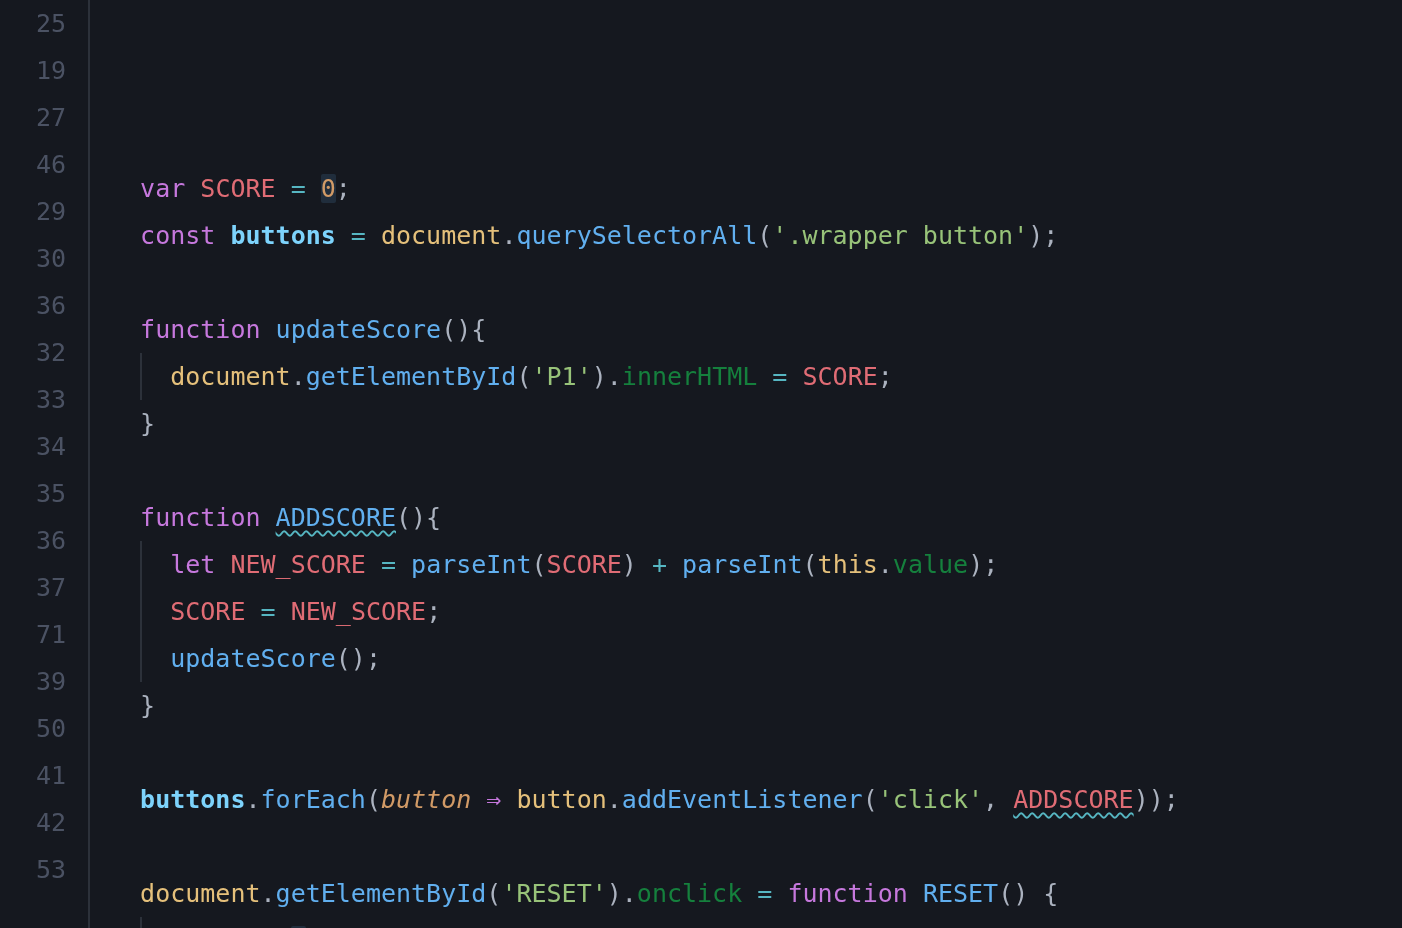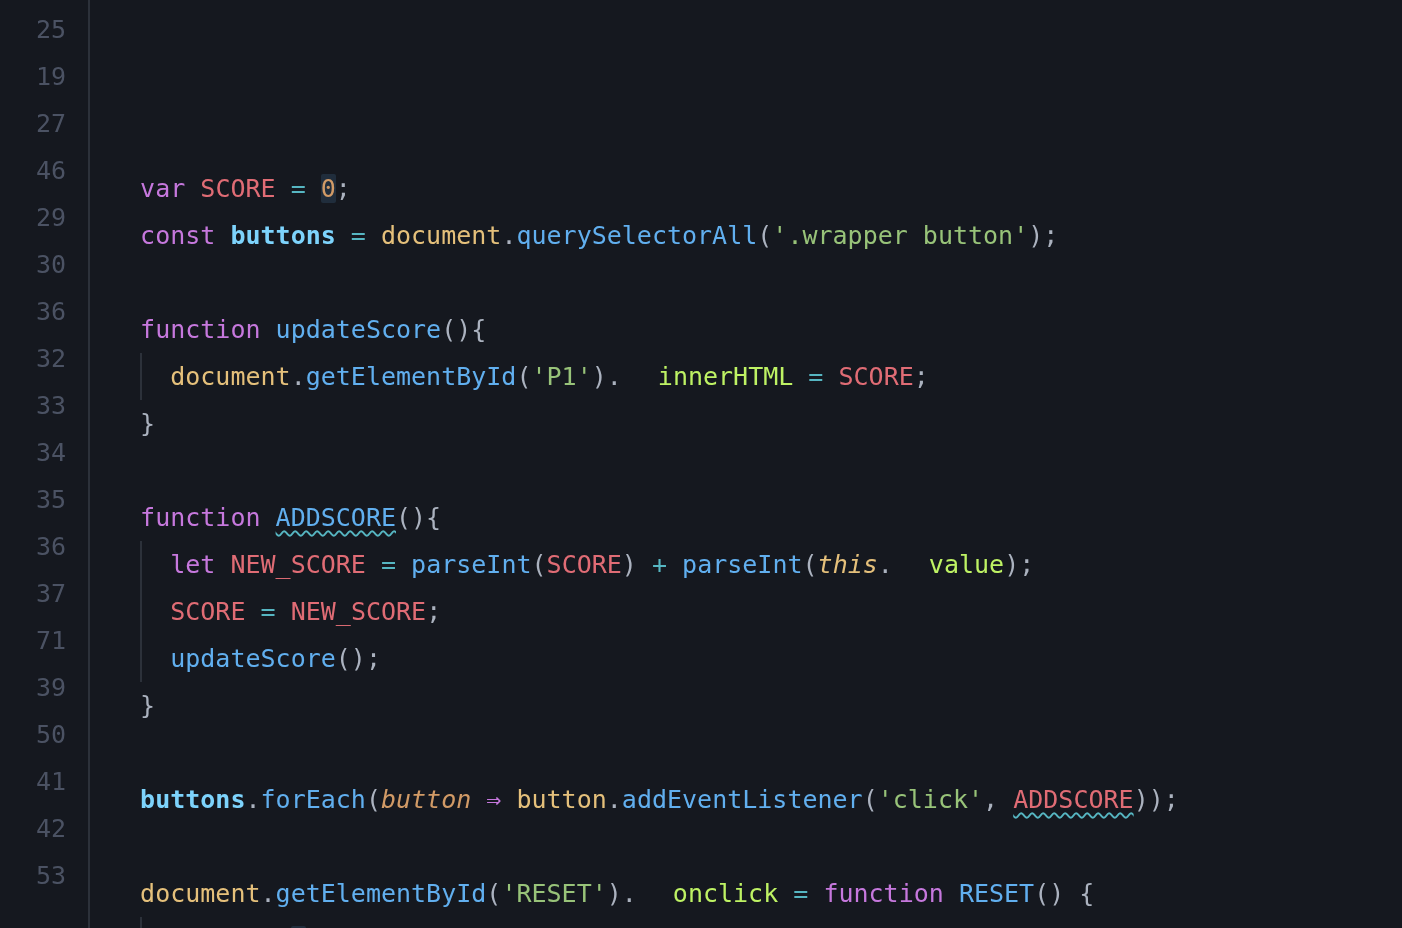--- a/index.html
+++ b/index.html
@@ -26,7 +26,6 @@
     padding-right: 14px;
     user-select: none;
     flex-shrink: 0;
-    padding-top: 6px;
   }
   .gutter .ln { display: block; height: 47px; }
   .ruler {

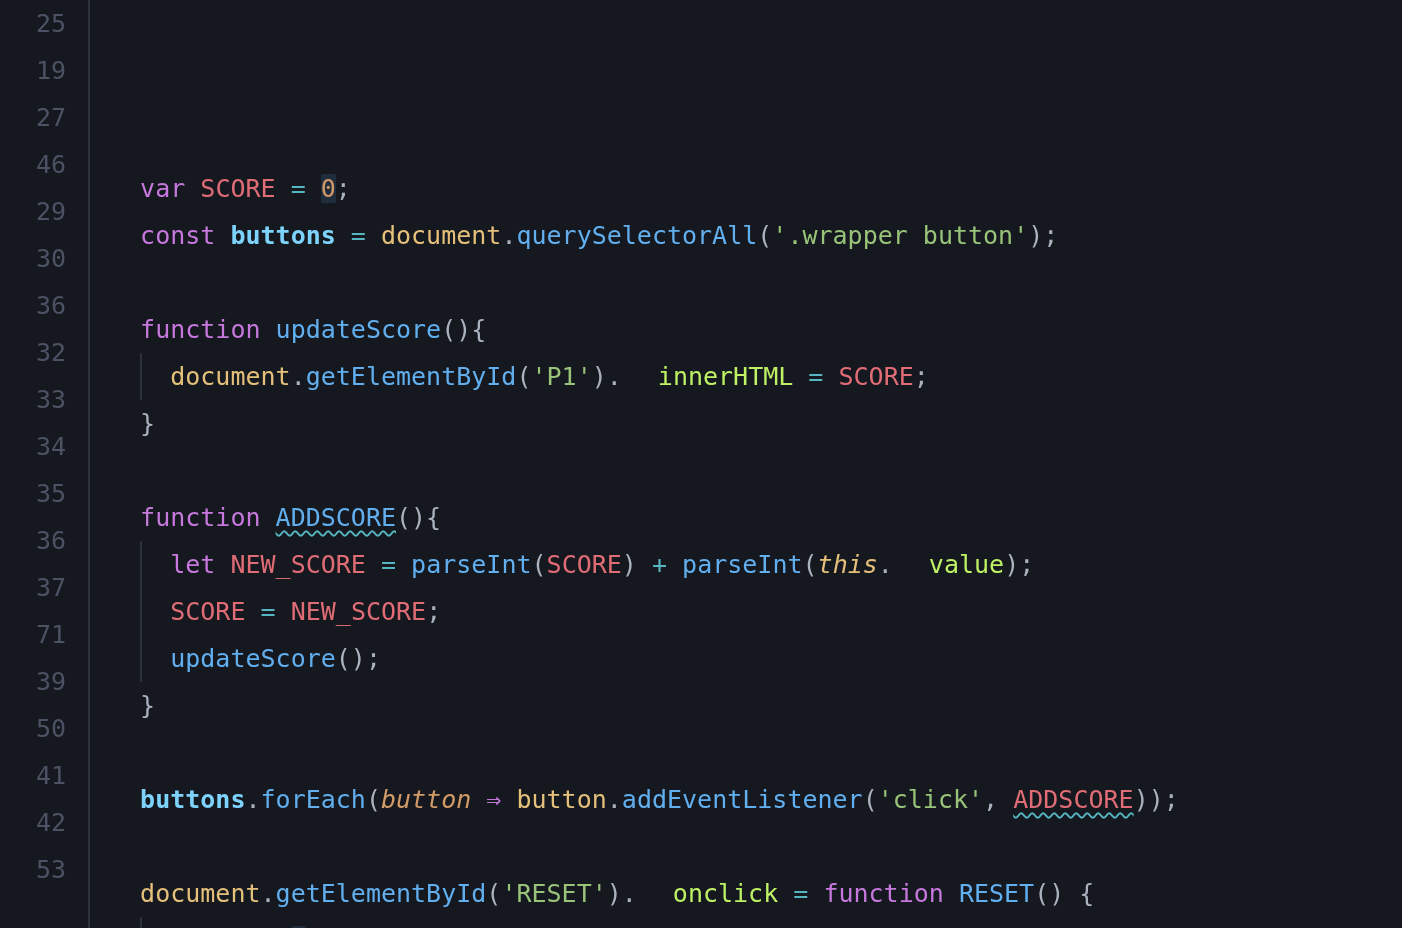--- a/index.html
+++ b/index.html
@@ -65,7 +65,7 @@
   
   .tk-keyword   { color: #c678dd; }
   .tk-var       { color: #e06c75; }  
-  .tk-prop      { color: #bef264; margin-left: 36px; }
+  .tk-prop      { color: #15803d; }
   .tk-const     { color: #7dd3fc; font-weight: bold; }  
   .tk-obj       { color: #e5c07b; }  
   .tk-func      { color: #61afef; }  

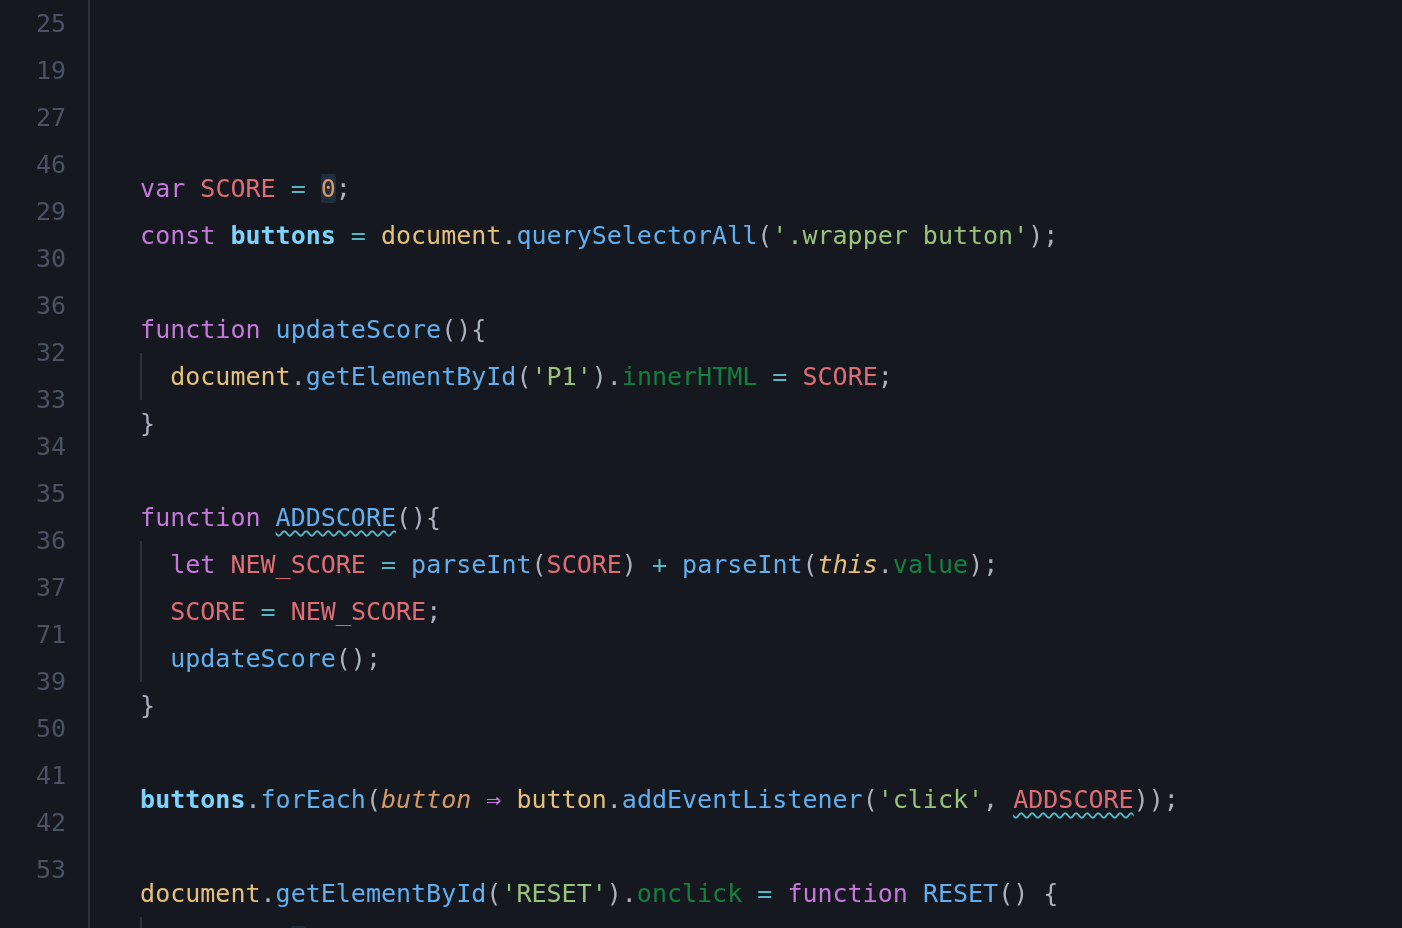--- a/index.html
+++ b/index.html
@@ -75,7 +75,7 @@
   .tk-op        { color: #56b6c2; }
   .tk-punc      { color: #abb2bf; }
   .tk-param     { color: #d19a66; font-style: italic; }
-  .tk-this      { color: #e5c07b; font-style: italic; }
+  .tk-this      { color: #e5c07b; }
   .tk-default   { color: #abb2bf; }
   .squiggle {
     text-decoration-line: underline;

